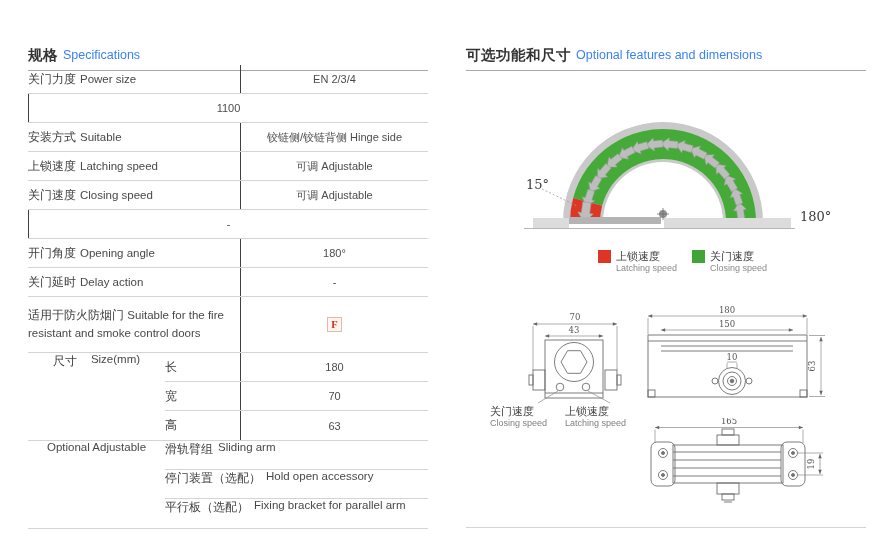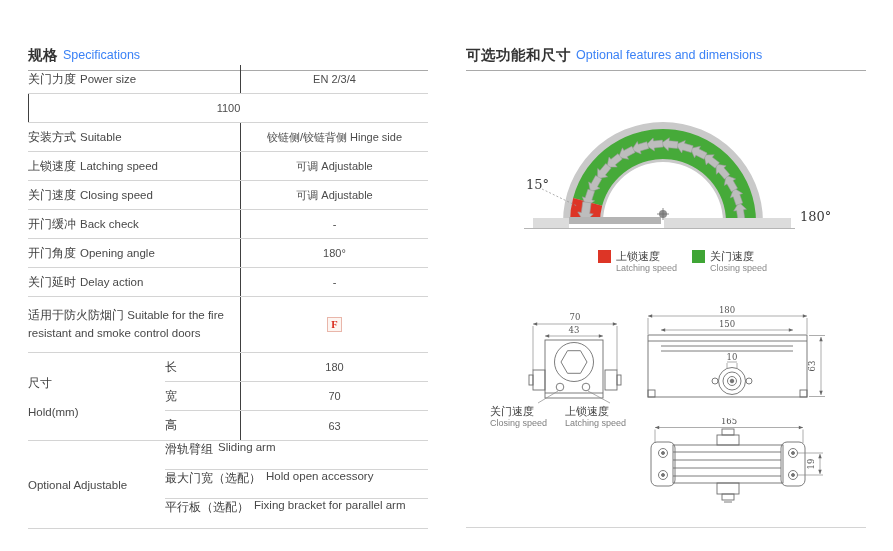--- a/index.html
+++ b/index.html
@@ -93,10 +93,6 @@
         <div class="val">可调 Adjustable</div>
       </div>
       <div class="row">
-        <div class="lab">
-          <span class="zh">开门缓冲</span>
-          <span class="en">Back check</span>
-        </div>
         <div class="val">-</div>
       </div>
       <div class="row">

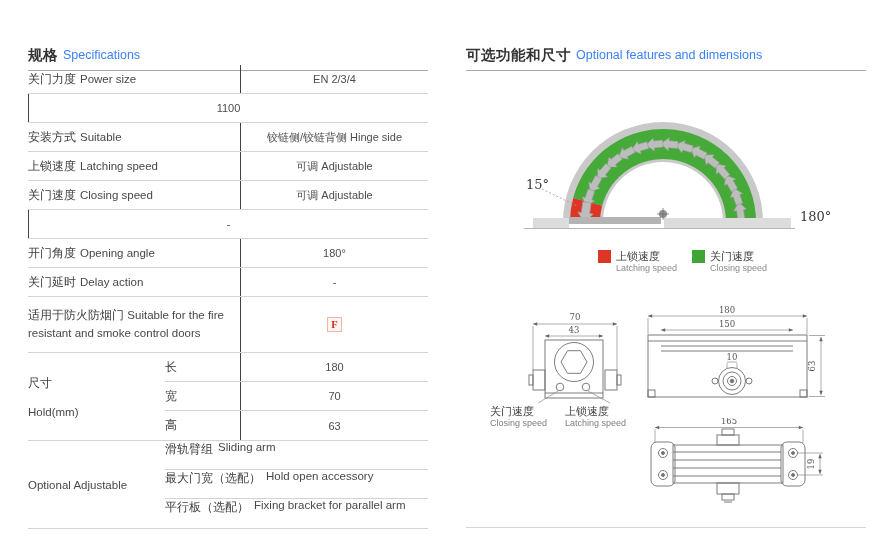--- a/index.html
+++ b/index.html
@@ -27,7 +27,7 @@
     border:1px solid #e9b6aa;background:#fdf5f1;color:#d8291b;font-weight:bold;
     font-size:10.5px;font-family:"Liberation Serif","DejaVu Serif",serif}
   .group{display:flex;border-bottom:1px solid #d4d4d4;align-items:stretch}
-  .glabel{width:137px;display:flex;flex-direction:column;justify-content:center;gap:14px}
+  .glabel{width:137px;display:flex;flex-direction:row;justify-content:center;gap:14px}
   .grows{flex:1}
   .srow{display:flex;height:29px;border-bottom:1px solid #d4d4d4;align-items:stretch}
   .grows .srow:last-child{border-bottom:none}

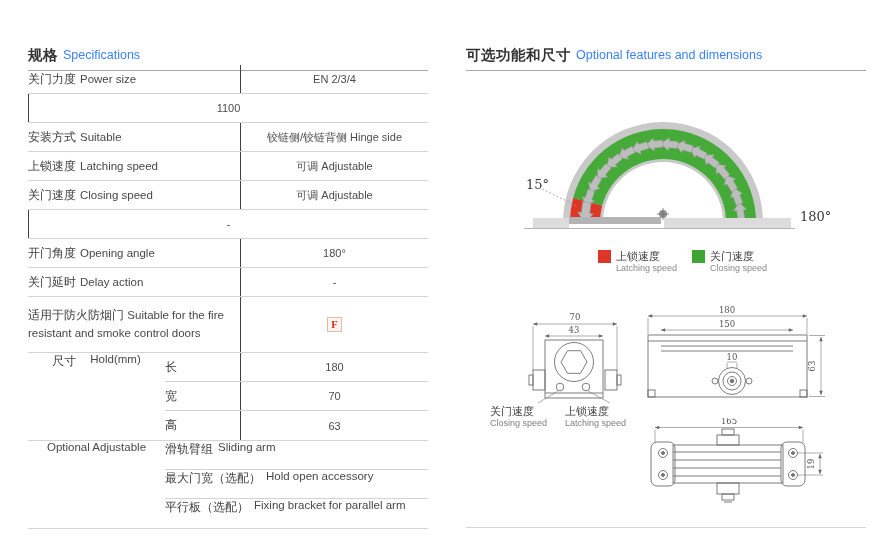--- a/index.html
+++ b/index.html
@@ -123,7 +123,7 @@
       <div class="group">
         <div class="glabel">
           <span class="zh">尺寸</span>
-          <span class="en">Hold(mm)</span>
+          <span class="en">Size(mm)</span>
         </div>
         <div class="grows">
           <div class="srow">

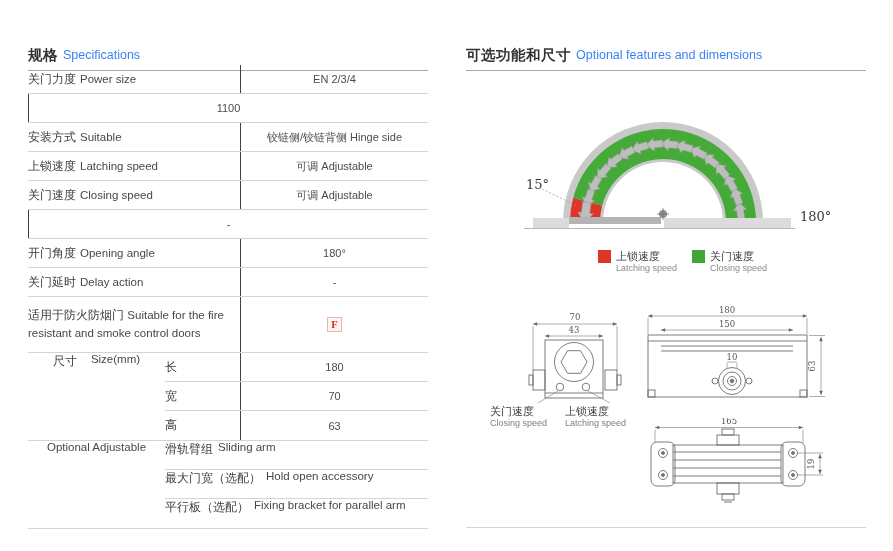--- a/index.html
+++ b/index.html
@@ -151,7 +151,7 @@
             <span class="en">Sliding arm</span>
           </div>
           <div class="arow">
-            <span class="zh">最大门宽（选配）</span>
+            <span class="zh">停门装置（选配）</span>
             <span class="en">Hold open accessory</span>
           </div>
           <div class="arow">

